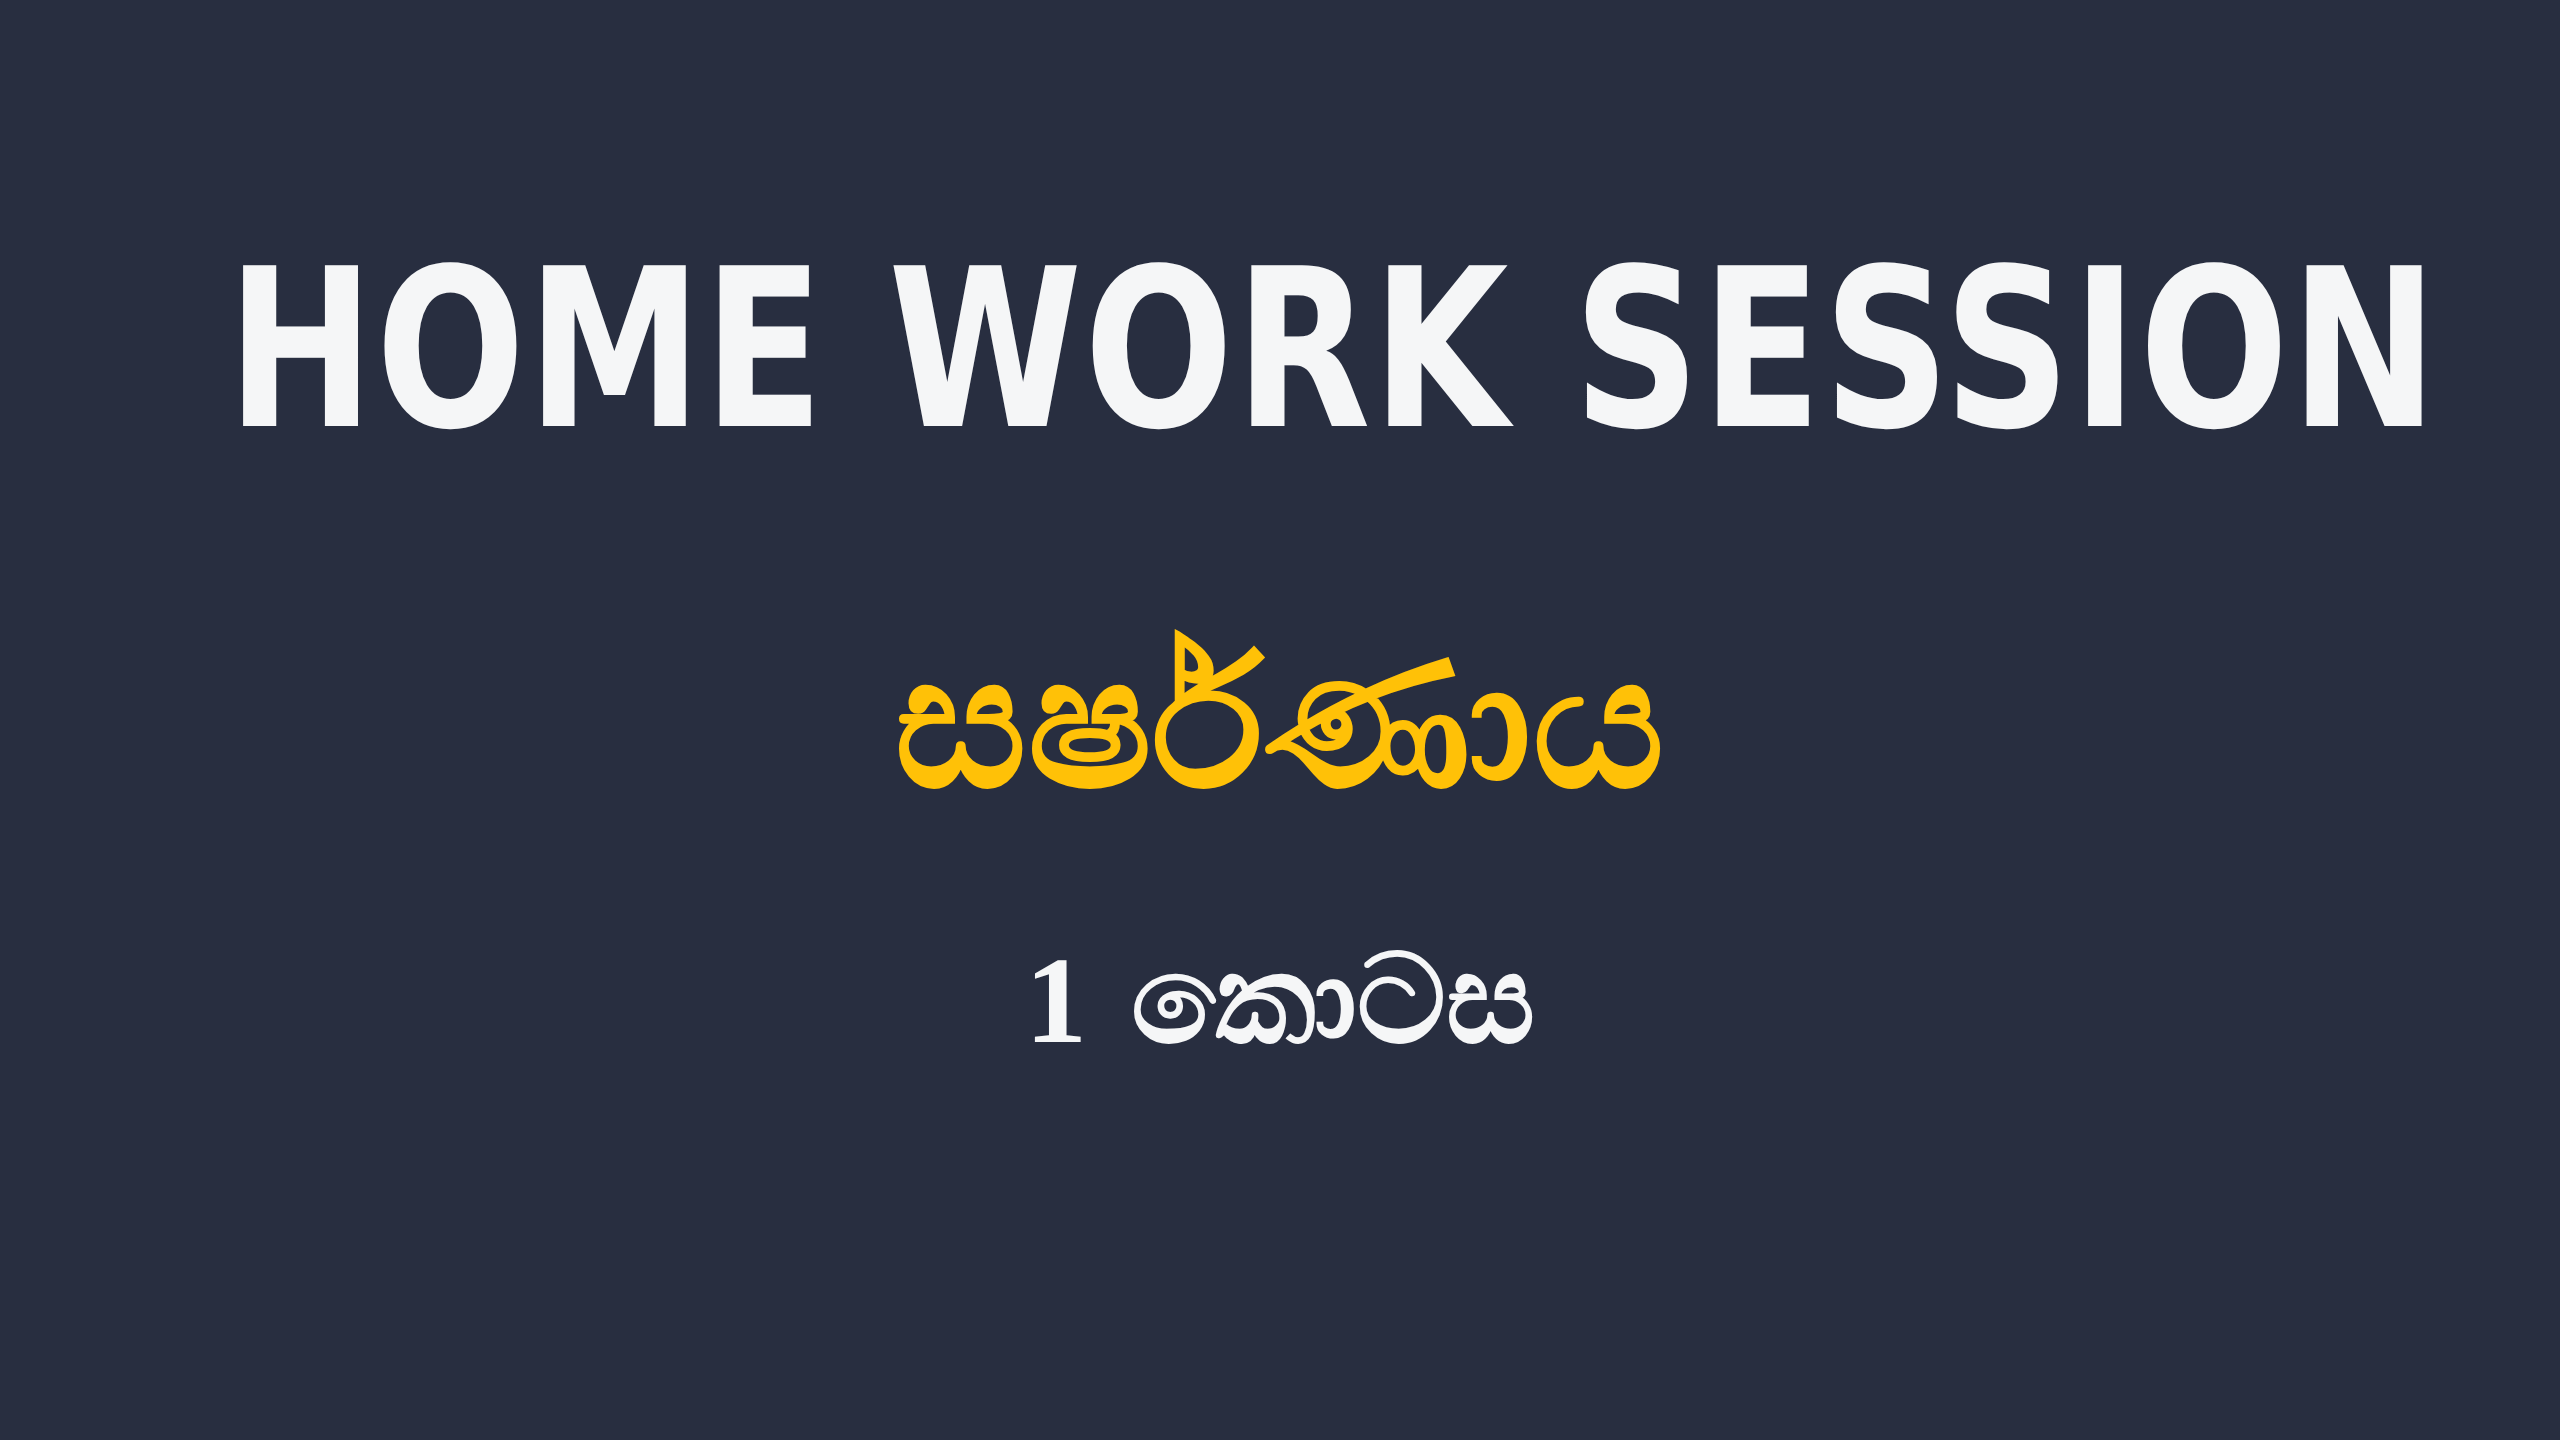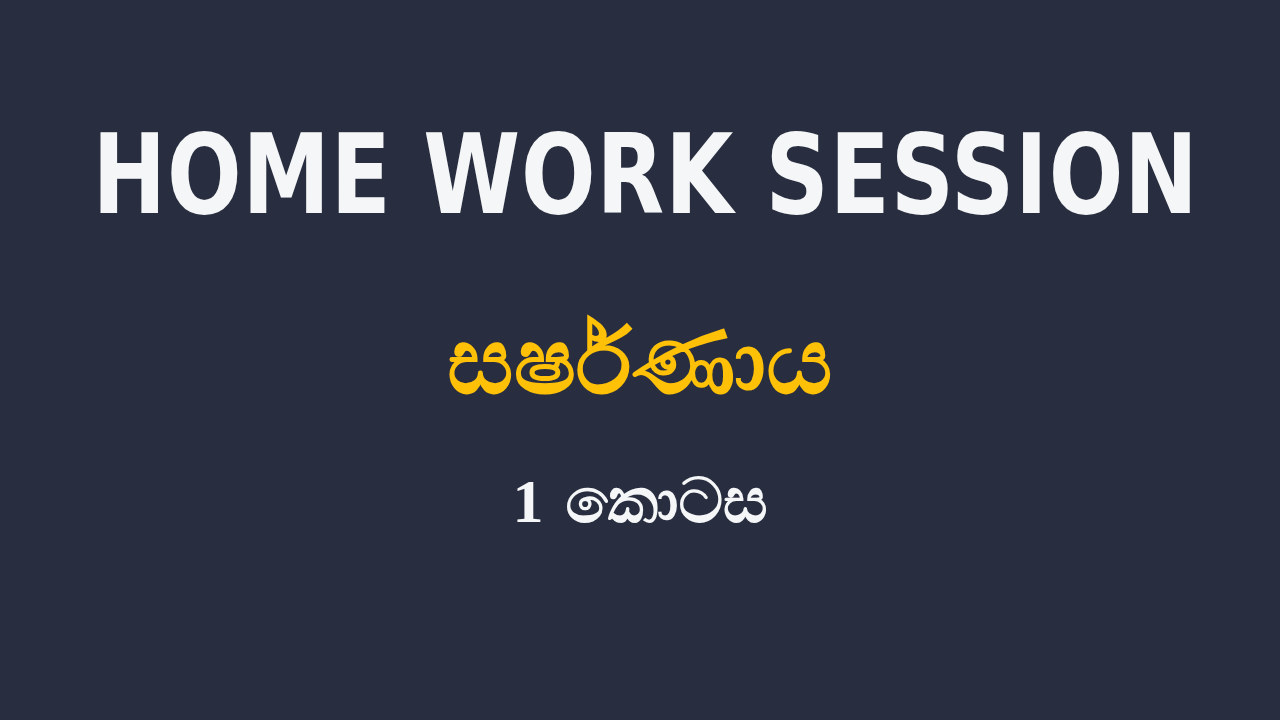--- a/index.html
+++ b/index.html
@@ -37,7 +37,6 @@
     height: 110px;
     display: flex;
     align-items: center;
-    justify-content: center;
     padding-left: 12px;
   }
 

